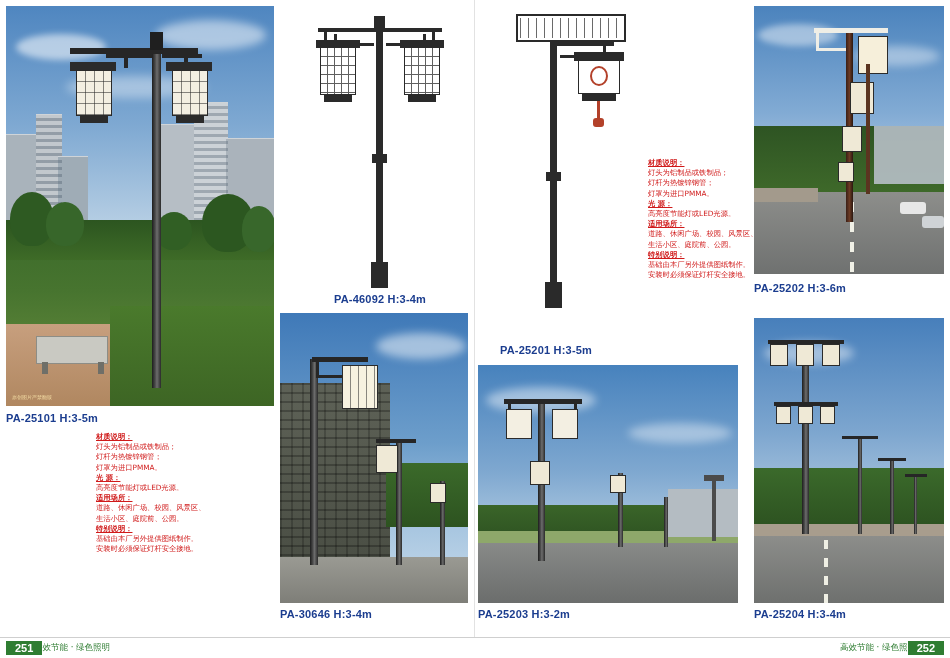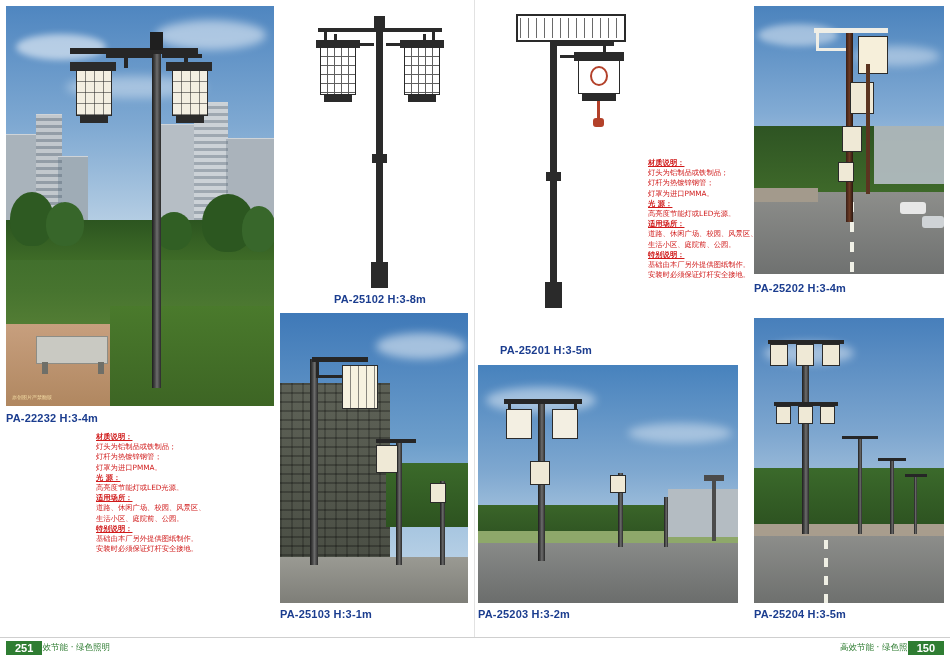--- a/index.html
+++ b/index.html
@@ -270,7 +270,7 @@
     <div class="lantern small" style="left:84px;top:156px;width:16px;height:20px;"></div>
     <div style="position:absolute;left:112px;top:58px;width:4px;height:130px;background:#5b3420;"></div>
   </div>
-  <div class="caption" style="left:754px; top:282px;">PA-25202 H:3-4m</div>
+  <div class="caption" style="left:754px; top:282px;">PA-25202 H:3-6m</div>
 
   <div class="photo" style="left:280px; top:313px; width:188px; height:290px;">
     <div class="sky" style="background:linear-gradient(180deg,#3f79b8 0%,#6d9ecb 45%,#a9c7e1 75%,#cadceb 100%);"></div>

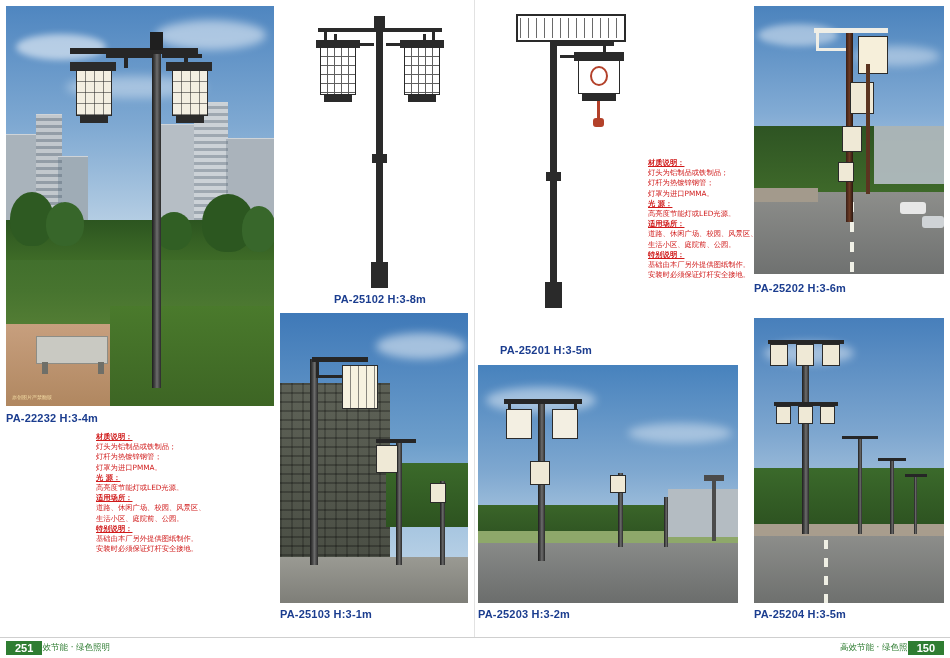--- a/index.html
+++ b/index.html
@@ -214,7 +214,7 @@
     <div style="position:absolute;left:104px;top:41px;width:36px;height:48px;background:repeating-linear-gradient(90deg,#2a2a2a 0 1px,transparent 1px 7px),repeating-linear-gradient(180deg,#2a2a2a 0 1px,transparent 1px 9px);opacity:.75;"></div>
     <div style="position:absolute;left:108px;top:89px;width:28px;height:7px;background:#2a2a2a;"></div>
   </div>
-  <div class="caption" style="left:334px; top:293px;">PA-25102 H:3-8m</div>
+  <div class="caption" style="left:334px; top:293px;">PA-46092 H:3-4m</div>
 
   <div class="photo" style="left:500px; top:6px; width:160px; height:330px; background:#ffffff;">
     <div style="position:absolute;left:50px;top:24px;width:7px;height:276px;background:#2a2a2a;"></div>

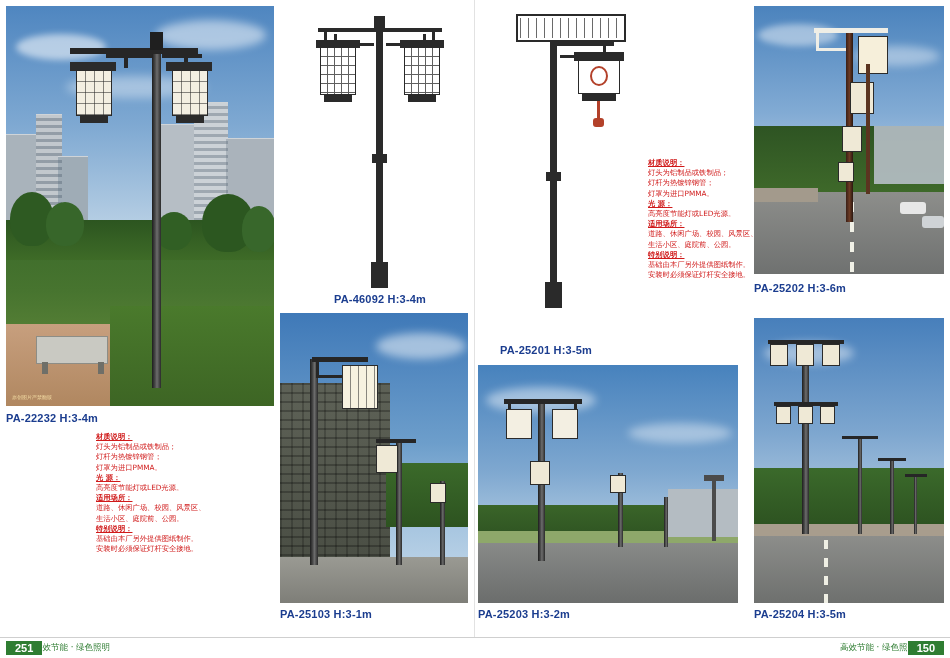--- a/index.html
+++ b/index.html
@@ -176,7 +176,7 @@
 
     <div class="wm" style="left:6px; bottom:6px; color:#f0d8a0;">原创图片严禁翻版</div>
   </div>
-  <div class="caption" style="left:6px; top:412px;">PA-22232 H:3-4m</div>
+  <div class="caption" style="left:6px; top:412px;">PA-25101 H:3-5m</div>
 
   <div class="spec" style="left:96px; top:432px;">
     <div class="hd">材质说明：</div>

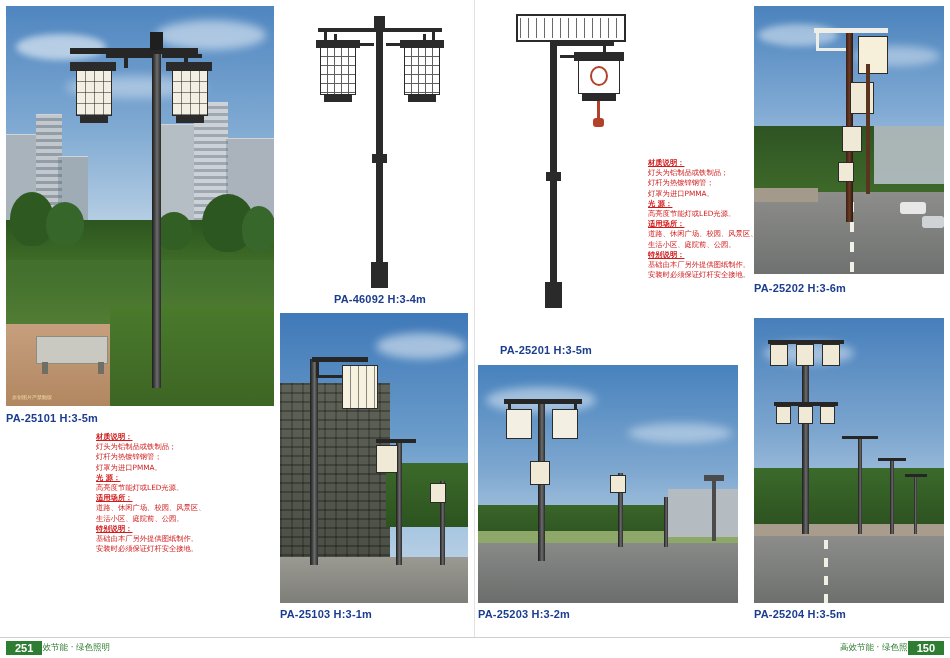--- a/index.html
+++ b/index.html
@@ -293,7 +293,7 @@
     <div class="pole" style="left:160px;top:168px;width:5px;height:84px;"></div>
     <div class="lantern small" style="left:150px;top:170px;width:16px;height:20px;"></div>
   </div>
-  <div class="caption" style="left:280px; top:608px;">PA-25103 H:3-1m</div>
+  <div class="caption" style="left:280px; top:608px;">PA-30646 H:3-4m</div>
 
   <div class="photo" style="left:478px; top:365px; width:260px; height:238px;">
     <div class="sky" style="background:linear-gradient(180deg,#4782bd 0%,#7fa8d0 45%,#bcd3e6 78%,#d9e5ef 100%);"></div>

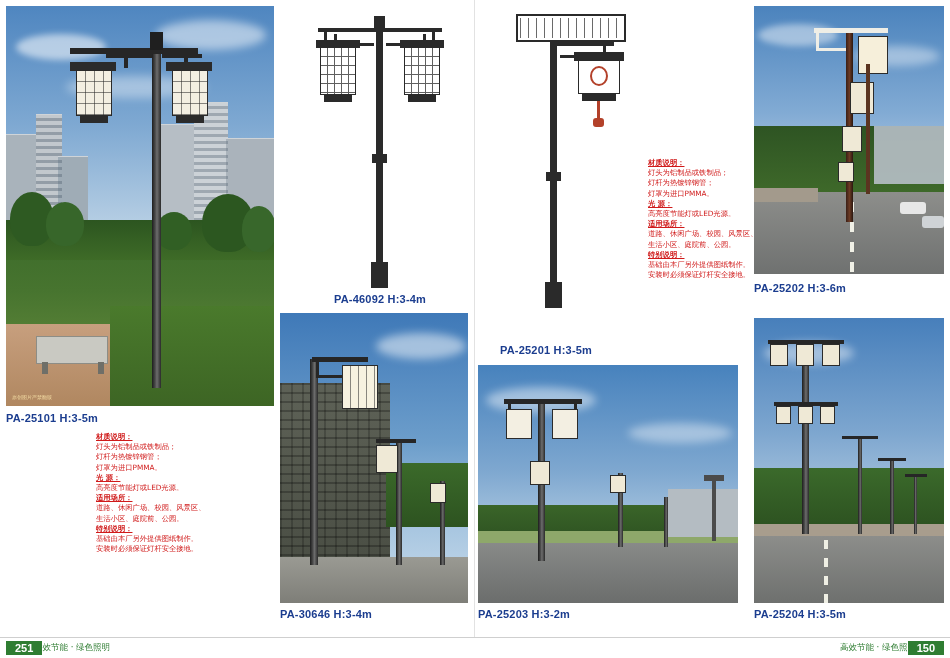--- a/index.html
+++ b/index.html
@@ -345,7 +345,7 @@
     <div class="pole" style="left:160px;top:158px;width:3px;height:58px;"></div>
     <div class="crossarm" style="left:151px;top:156px;width:22px;height:3px;"></div>
   </div>
-  <div class="caption" style="left:754px; top:608px;">PA-25204 H:3-5m</div>
+  <div class="caption" style="left:754px; top:608px;">PA-25204 H:3-4m</div>
 
   <div class="footer-bar"></div>
   <div class="folio" style="left:6px;">251</div>

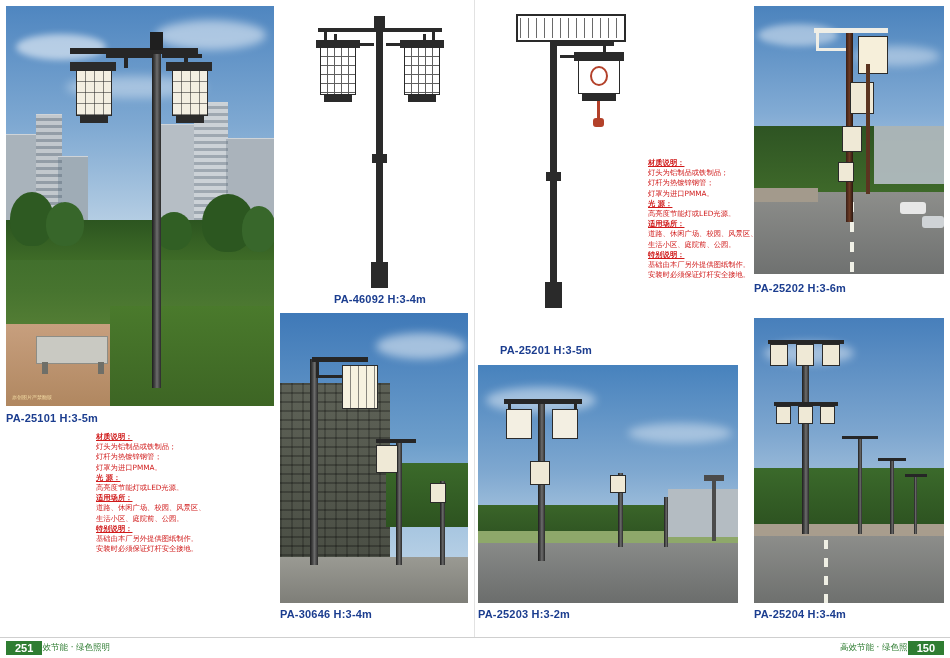--- a/index.html
+++ b/index.html
@@ -350,7 +350,7 @@
   <div class="footer-bar"></div>
   <div class="folio" style="left:6px;">251</div>
   <div class="folio-text" style="left:34px;">高效节能 · 绿色照明</div>
-  <div class="folio" style="right:6px;">150</div>
+  <div class="folio" style="right:6px;">252</div>
   <div class="folio-text" style="right:34px;">高效节能 · 绿色照明</div>
 
 </div>

